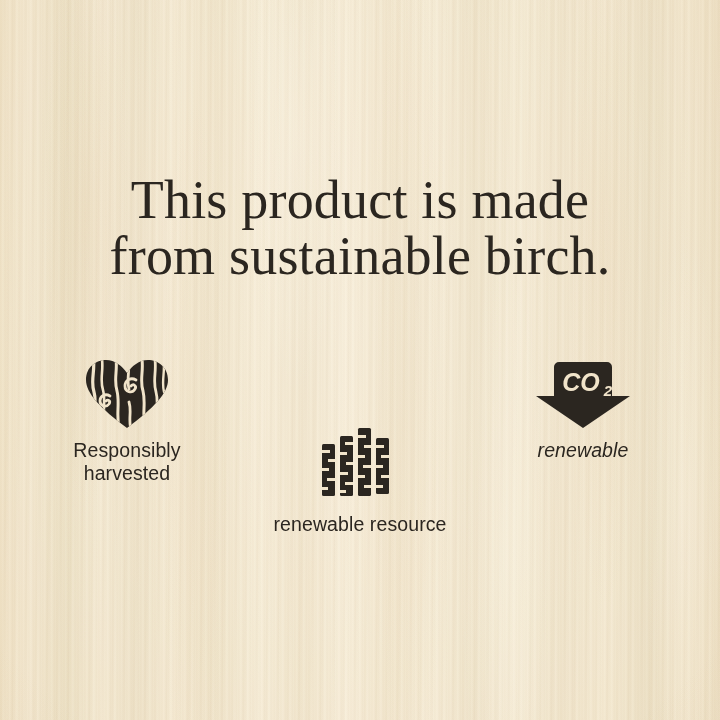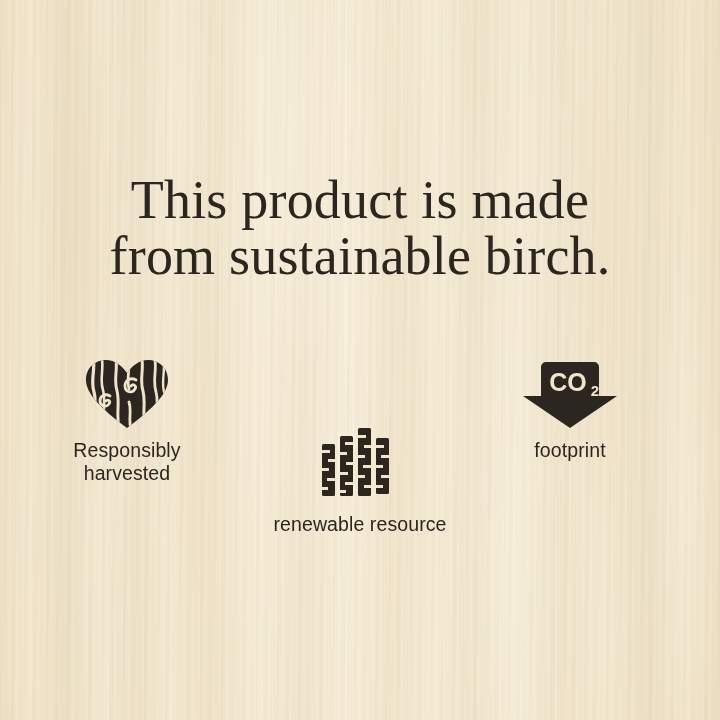--- a/index.html
+++ b/index.html
@@ -93,7 +93,7 @@
   #feature-renewable .feat-icon{height:68px;}
   #feature-renewable .feat-label{margin-top:17px;}
 
-  #feature-carbon{left:470px;top:360px;width:200px;}
+  #feature-carbon{left:483px;top:360px;width:200px;font-style:italic;}
   #feature-carbon .feat-icon{height:70px;}
 
   svg{display:block;}

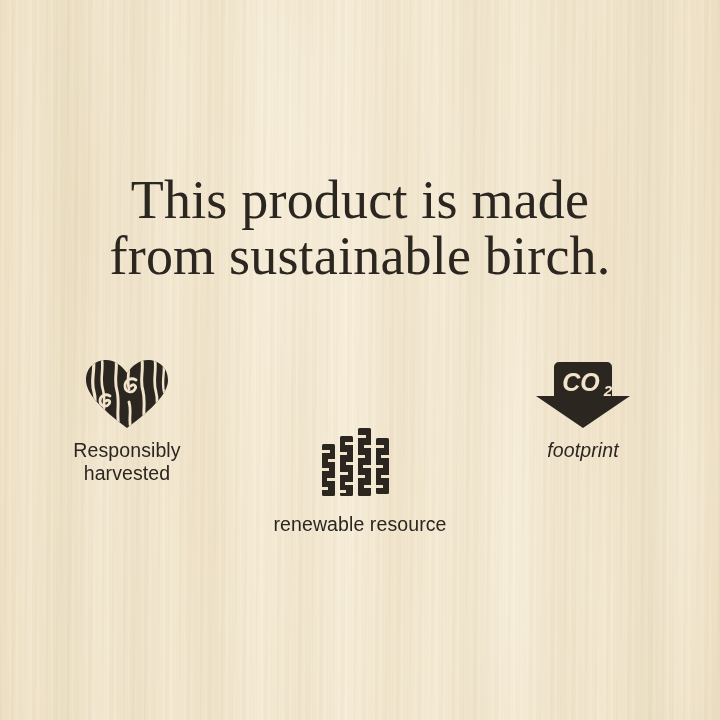--- a/index.html
+++ b/index.html
@@ -202,7 +202,7 @@
         </svg>
       </div>
       <div class="feat-label">
-        <span>footprint</span>
+        <span>renewable</span>
       </div>
     </div>
 

